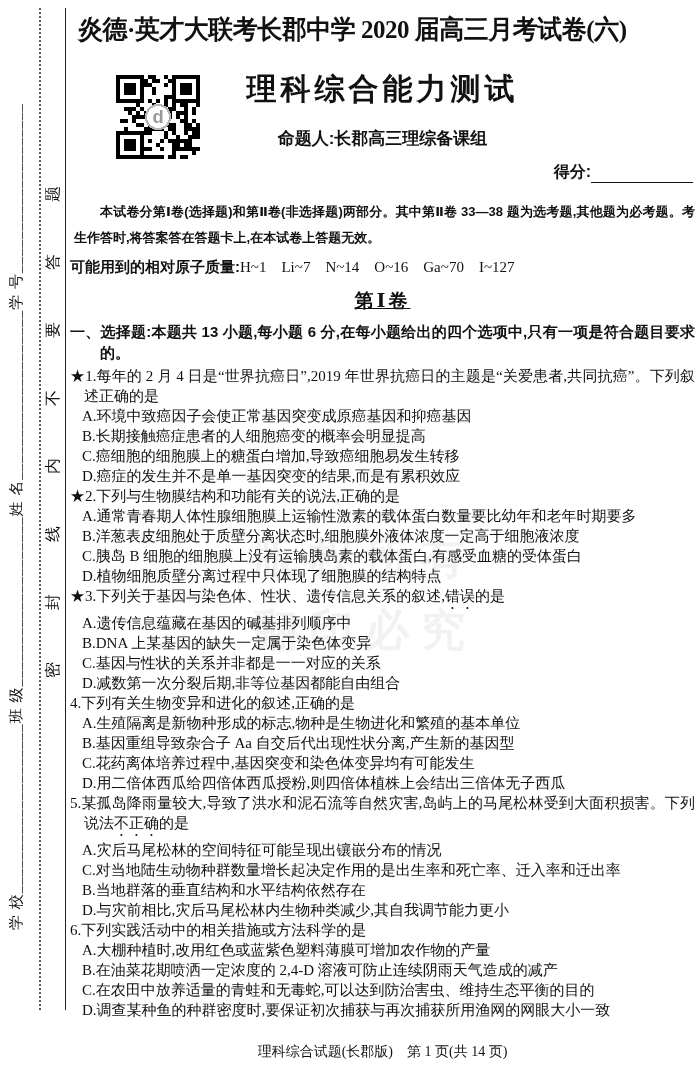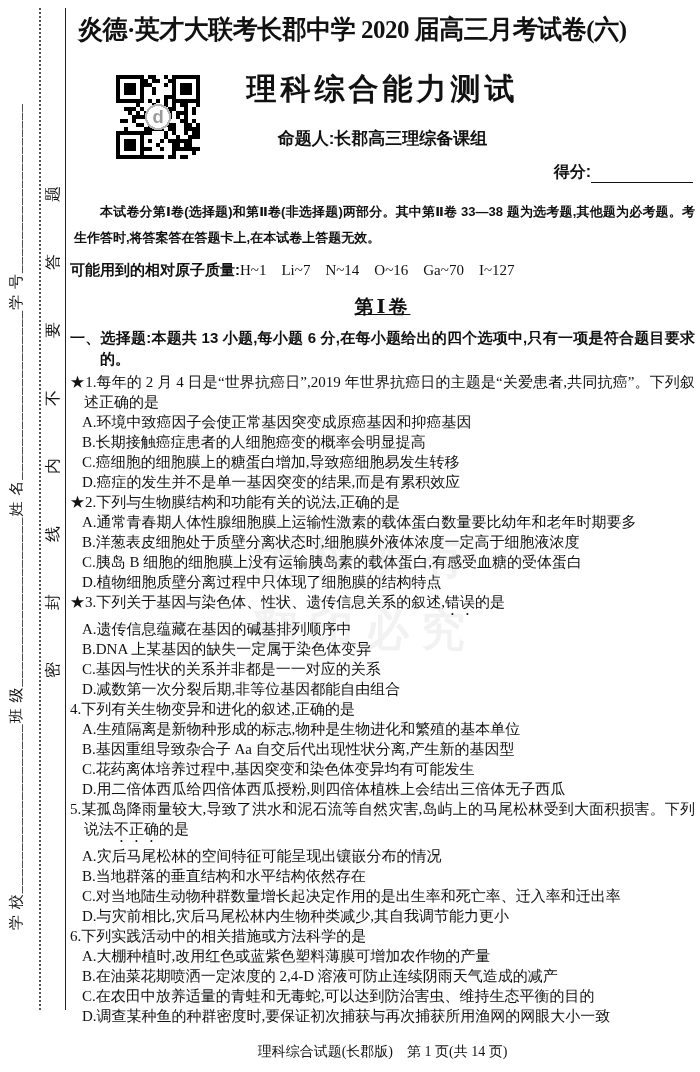--- a/index.html
+++ b/index.html
@@ -42,7 +42,7 @@
     font-size:13px;font-weight:bold;line-height:26px;text-align:justify;
     text-indent:2em;margin:16px 0 0 4px;
   }
-  .atomic-line{font-size:15px;margin-top:4px;line-height:30px;}
+  .atomic-line{font-size:15px;margin-top:4px;line-height:24px;}
   .atomic-line .lbl{font-weight:bold;}
   .section-title{text-align:center;font-size:19px;font-weight:bold;letter-spacing:3px;margin:9px 0 0 0;text-decoration:underline;}
   .instruction{

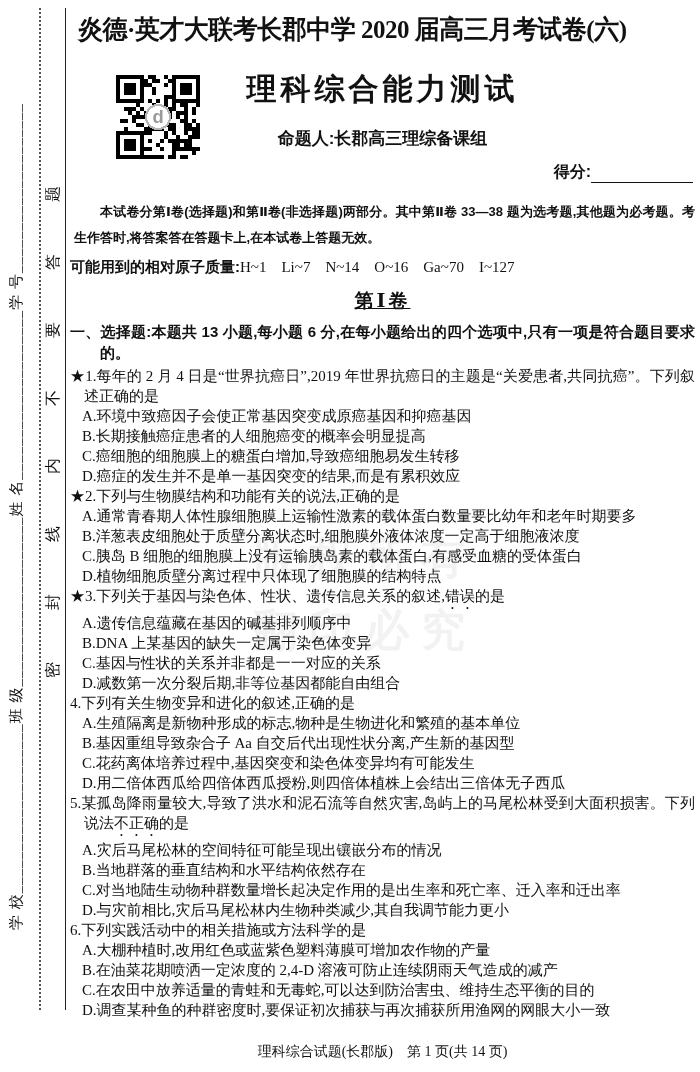--- a/index.html
+++ b/index.html
@@ -368,8 +368,8 @@
       <div class="q">
         <p class="stem">5.某孤岛降雨量较大,导致了洪水和泥石流等自然灾害,岛屿上的马尾松林受到大面积损害。下列说法<span class="emph">不正确</span>的是</p>
         <p class="opt">A.灾后马尾松林的空间特征可能呈现出镶嵌分布的情况</p>
+        <p class="opt">C.对当地陆生动物种群数量增长起决定作用的是出生率和死亡率、迁入率和迁出率</p>
         <p class="opt">B.当地群落的垂直结构和水平结构依然存在</p>
-        <p class="opt">C.对当地陆生动物种群数量增长起决定作用的是出生率和死亡率、迁入率和迁出率</p>
         <p class="opt">D.与灾前相比,灾后马尾松林内生物种类减少,其自我调节能力更小</p>
       </div>
       <div class="q">

